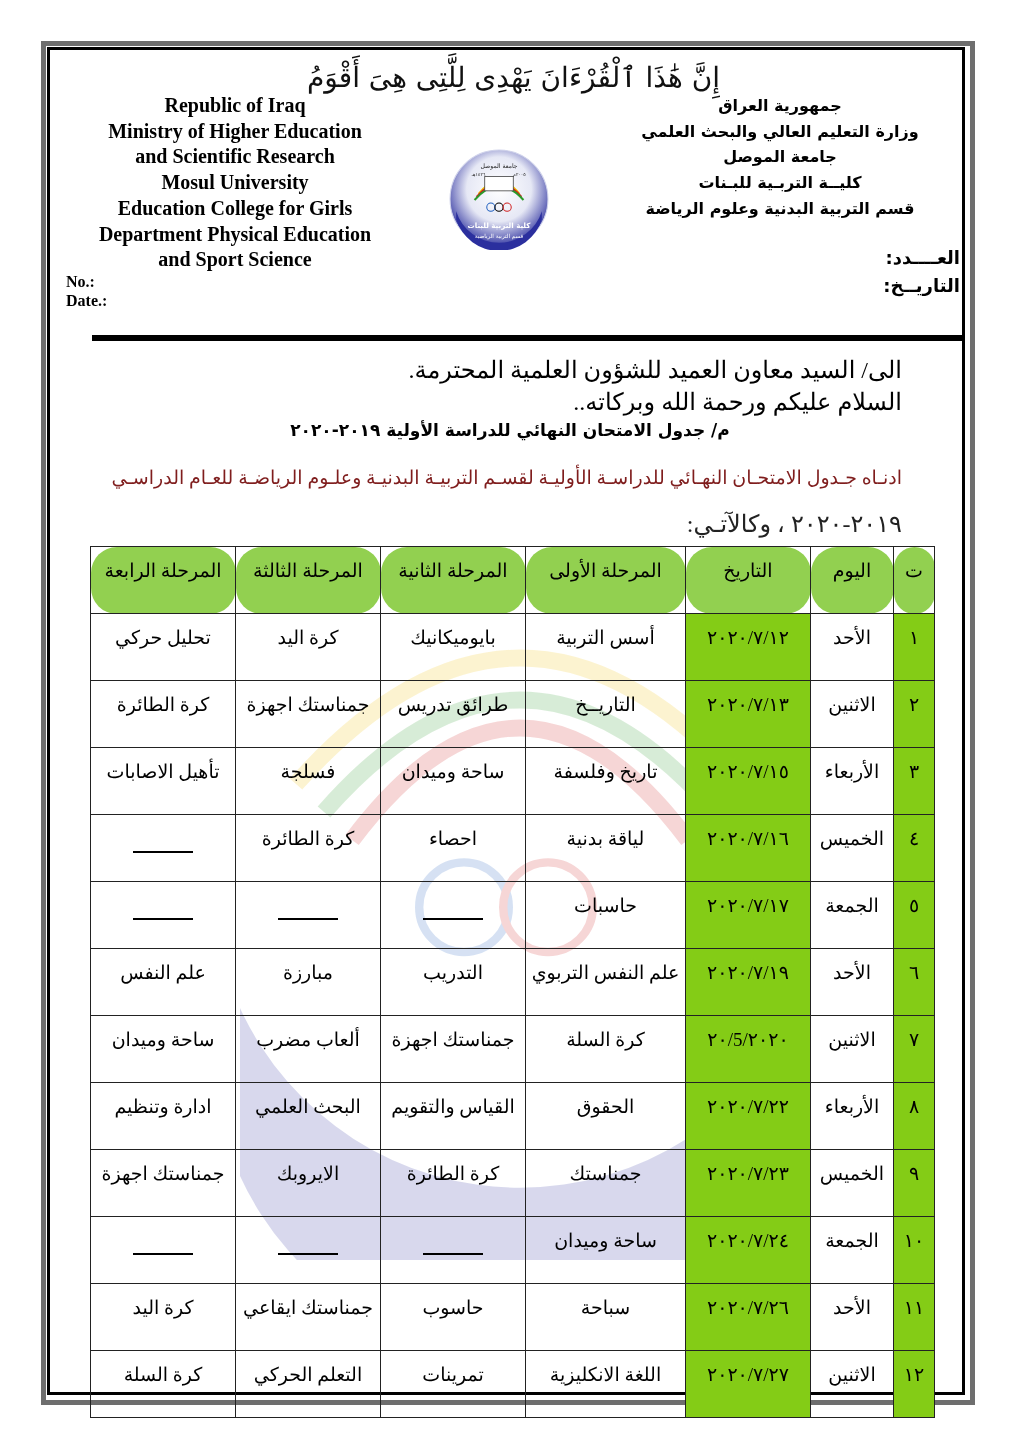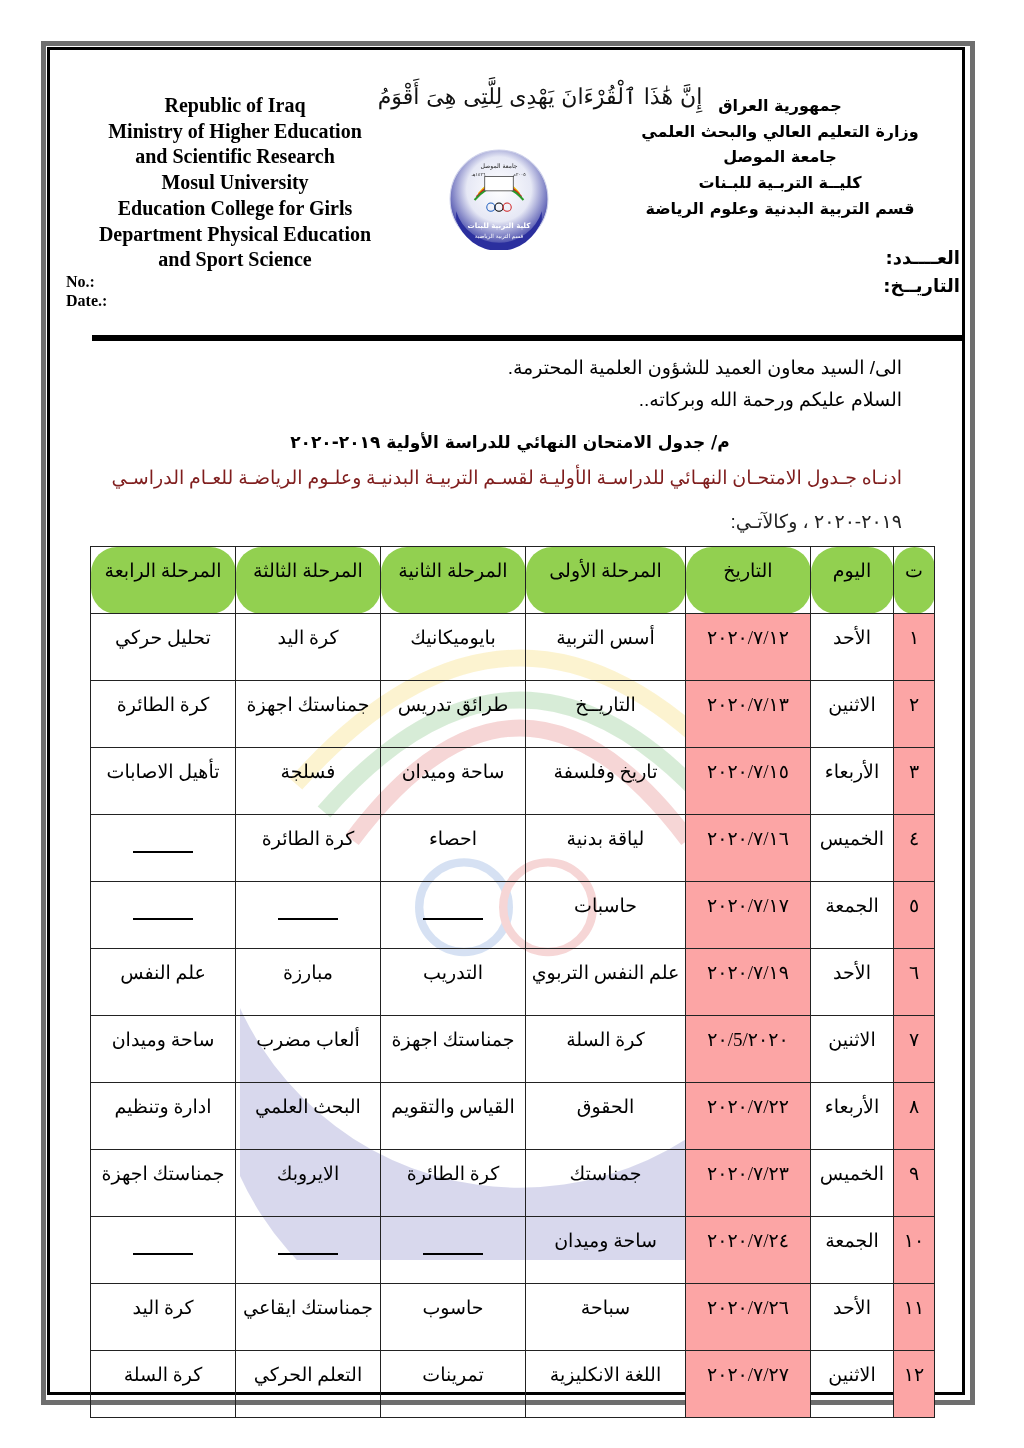--- a/index.html
+++ b/index.html
@@ -16,7 +16,7 @@
     .ar-num, .ar-date { position: absolute; right: 64px; direction: rtl; font-family: "DejaVu Sans", sans-serif; font-weight: bold; font-size: 18px; }
     .ar-num { top: 247px; }
     .ar-date { top: 275px; }
-    .verse { position: absolute; left: 360px; top: 84px; width: 360px; text-align: center; direction: rtl; font-family: "DejaVu Serif", serif; font-size: 22px; color: #111; white-space: nowrap; }
+    .verse { position: absolute; left: 360px; top: 61px; width: 360px; text-align: center; direction: rtl; font-family: "DejaVu Serif", serif; font-size: 28px; color: #111; white-space: nowrap; }
     .logo { position: absolute; left: 448px; top: 148px; width: 102px; height: 102px; }
     .sep-line { position: absolute; left: 92px; top: 335px; width: 870px; height: 6px; background: #000; }
     .body-text { position: absolute; right: 122px; direction: rtl; font-family: Liberation Sans, sans-serif; font-size: 19px; white-space: nowrap; }

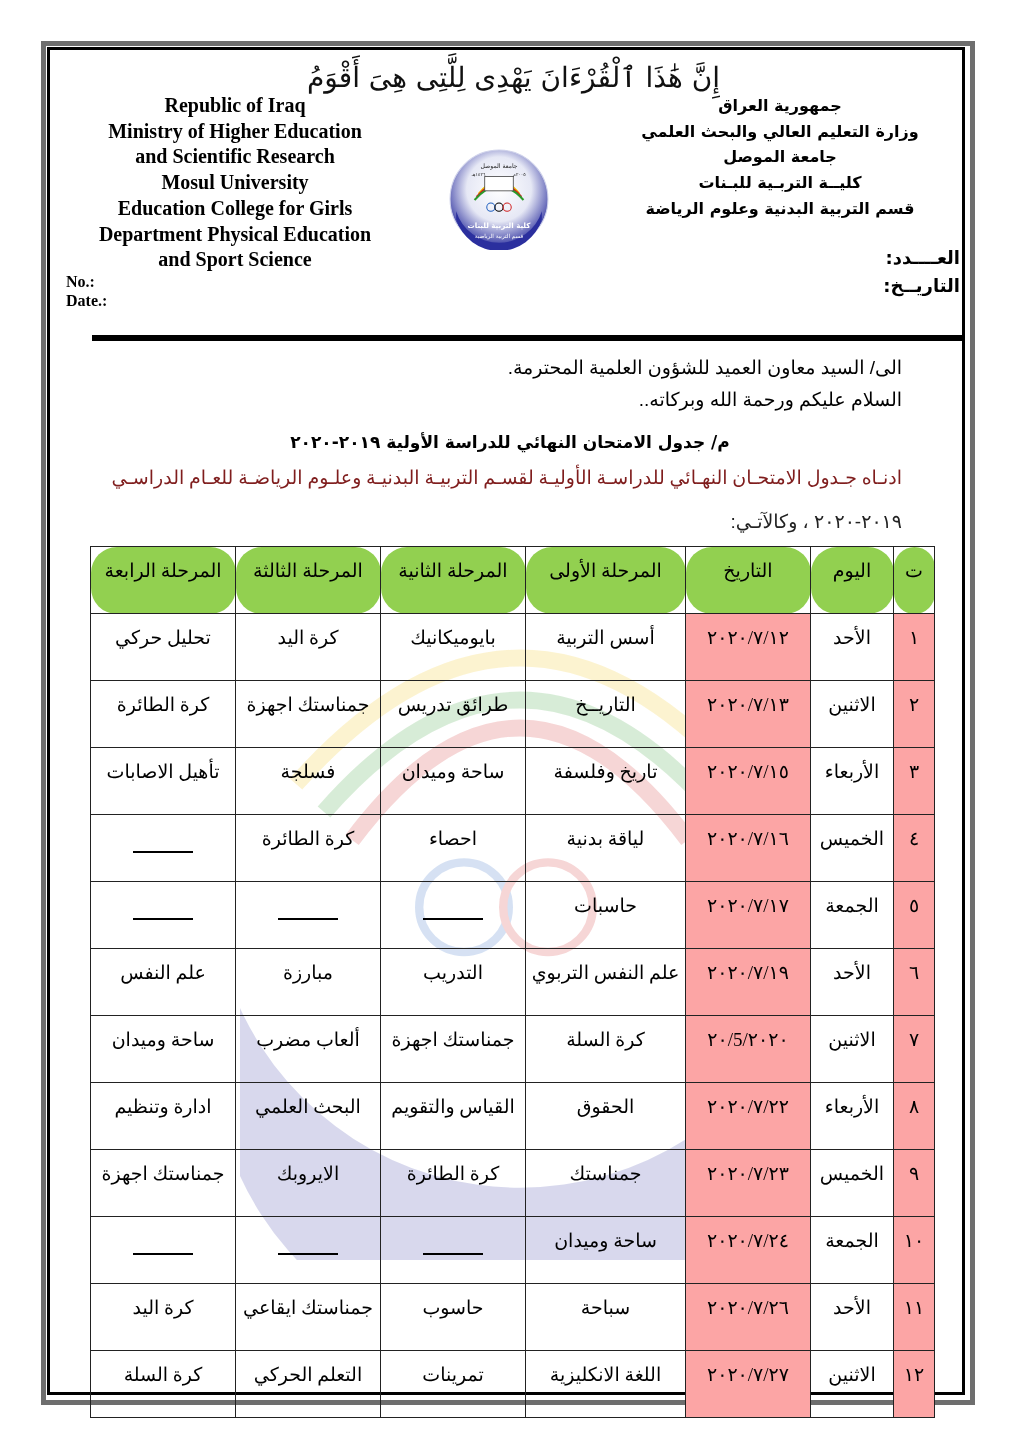--- a/index.html
+++ b/index.html
@@ -19,7 +19,7 @@
     .verse { position: absolute; left: 360px; top: 61px; width: 360px; text-align: center; direction: rtl; font-family: "DejaVu Serif", serif; font-size: 28px; color: #111; white-space: nowrap; }
     .logo { position: absolute; left: 448px; top: 148px; width: 102px; height: 102px; }
     .sep-line { position: absolute; left: 92px; top: 335px; width: 870px; height: 6px; background: #000; }
-    .body-text { position: absolute; right: 122px; direction: rtl; font-family: Liberation Sans, sans-serif; font-size: 19px; white-space: nowrap; }
+    .body-text { position: absolute; right: 122px; direction: rtl; font-family: Liberation Serif, serif; font-size: 24px; white-space: nowrap; }
     .salute-1 { top: 356px; }
     .salute-2 { top: 388px; }
     .subject { position: absolute; left: 100px; width: 820px; top: 432px; text-align: center; direction: rtl; font-family: "DejaVu Sans", sans-serif; font-weight: bold; font-size: 17px; white-space: nowrap; }

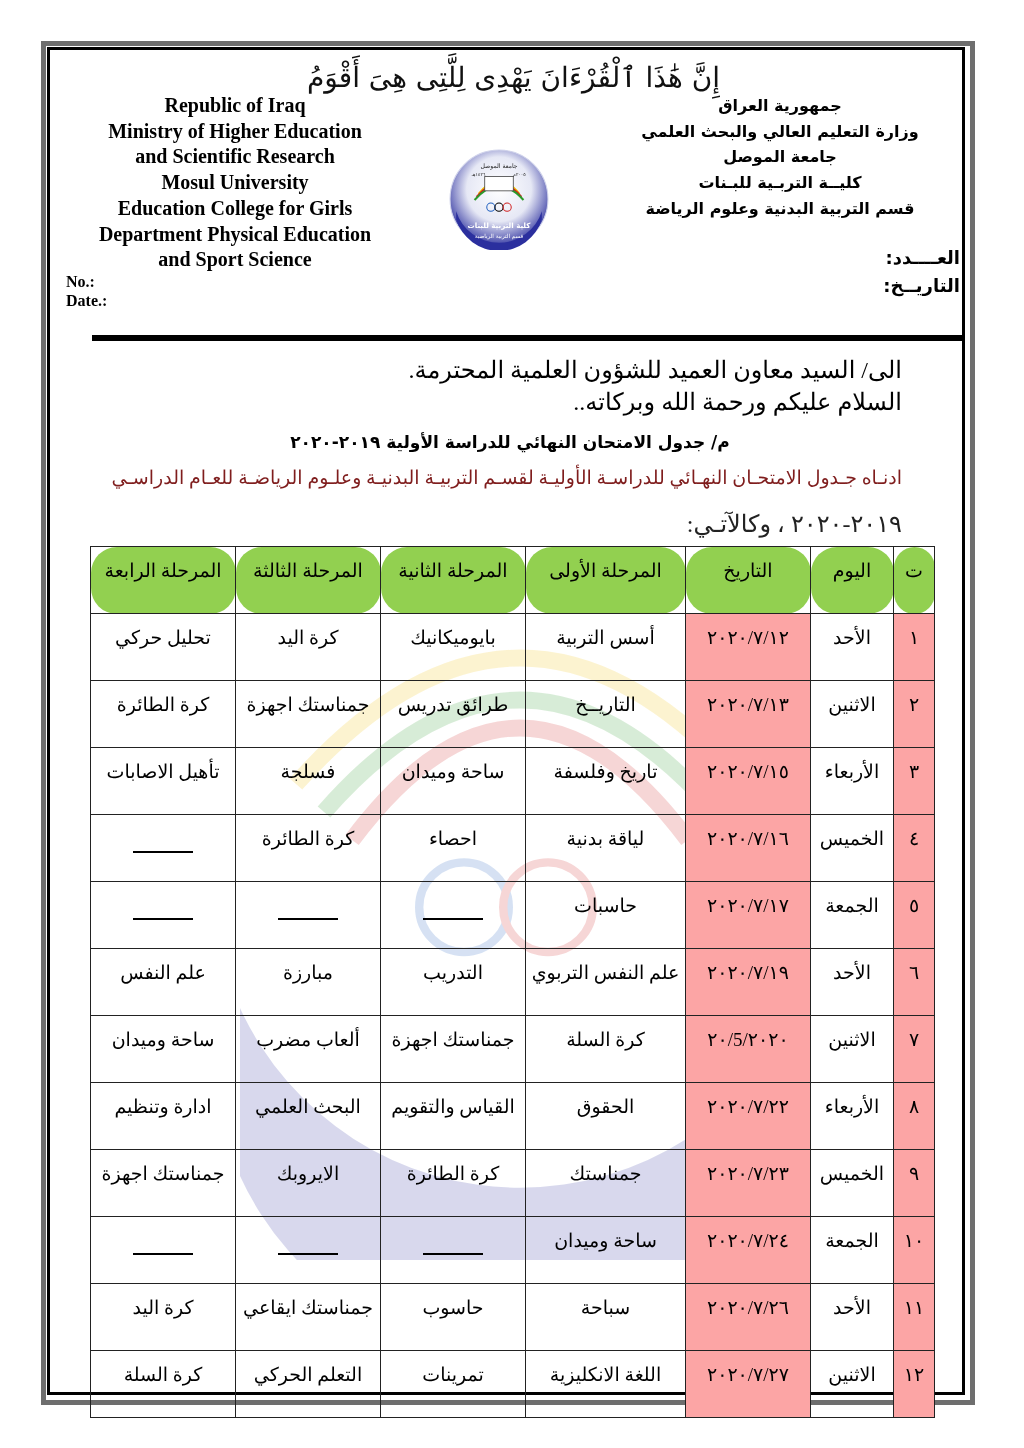--- a/index.html
+++ b/index.html
@@ -22,7 +22,7 @@
     .body-text { position: absolute; right: 122px; direction: rtl; font-family: Liberation Serif, serif; font-size: 24px; white-space: nowrap; }
     .salute-1 { top: 356px; }
     .salute-2 { top: 388px; }
-    .subject { position: absolute; left: 100px; width: 820px; top: 432px; text-align: center; direction: rtl; font-family: "DejaVu Sans", sans-serif; font-weight: bold; font-size: 17px; white-space: nowrap; }
+    .subject { position: absolute; left: 100px; width: 820px; top: 420px; text-align: center; direction: rtl; font-family: "DejaVu Sans", sans-serif; font-weight: bold; font-size: 17px; white-space: nowrap; }
     .intro-1 { position: absolute; left: 122px; right: 122px; top: 466px; direction: rtl; text-align: justify; text-align-last: justify; font-family: "Liberation Serif", serif; font-size: 19px; white-space: nowrap; color: #7f1d1d; letter-spacing: 1px; }
     .intro-2 { top: 510px; color: #222; }
     .watermark { position: absolute; left: 240px; top: 560px; width: 560px; height: 700px; opacity: 0.18; pointer-events: none; }

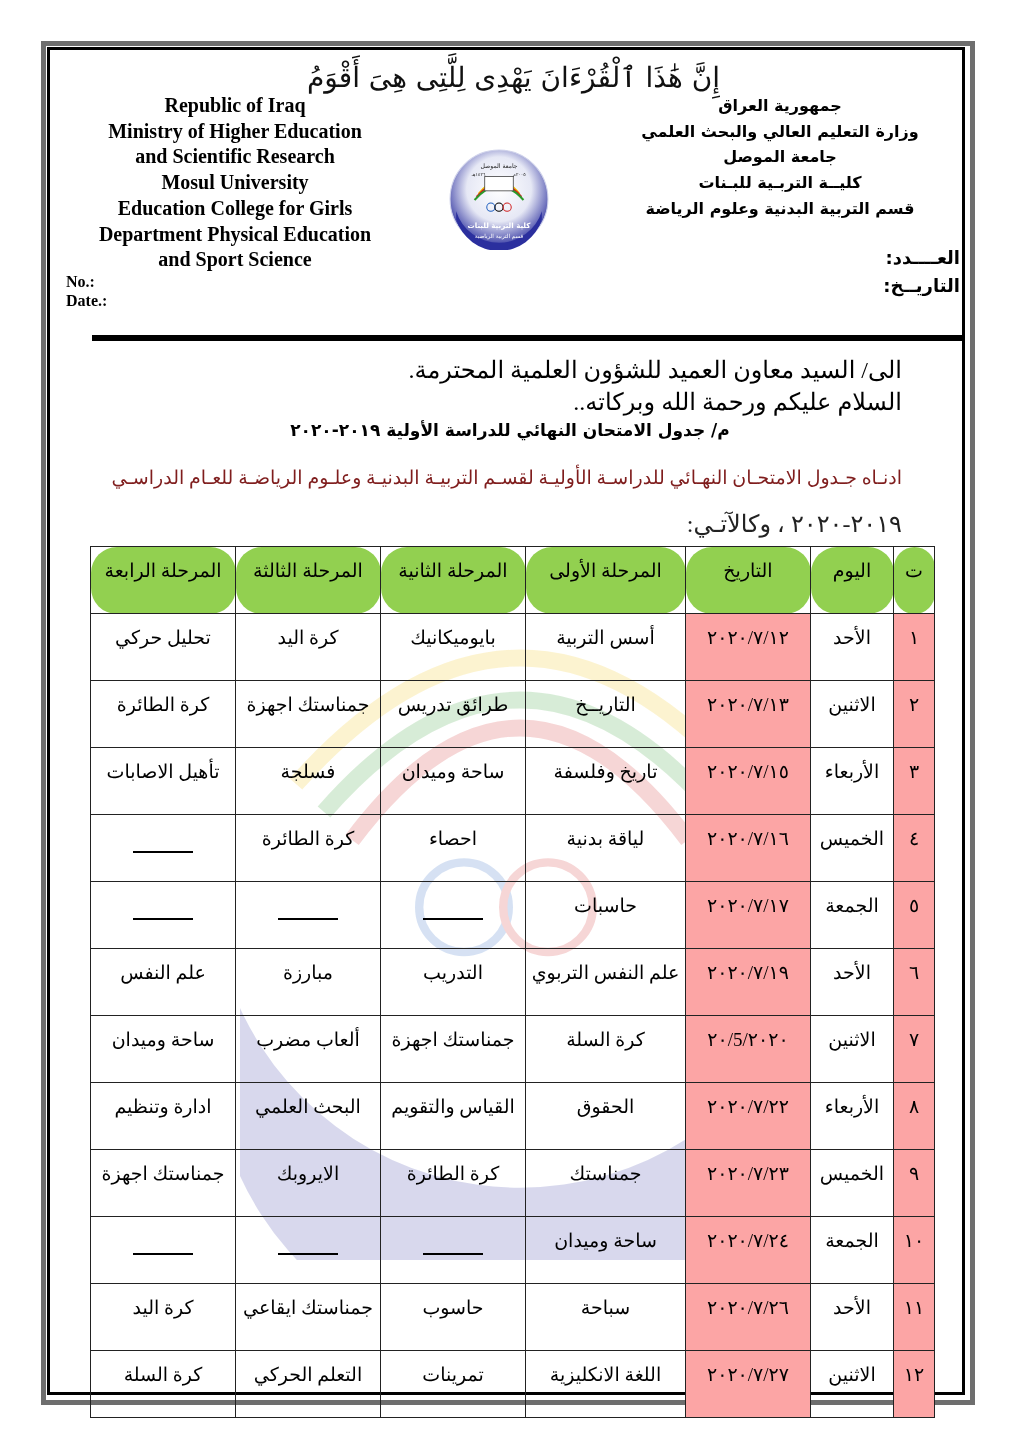--- a/index.html
+++ b/index.html
@@ -29,7 +29,7 @@
     table.schedule { position: absolute; left: 90px; top: 546px; width: 845px; border-collapse: collapse; direction: rtl; table-layout: fixed; font-family: "Liberation Serif", serif; font-size: 19px; }
     table.schedule th, table.schedule td { border: 1.5px solid #222; text-align: center; vertical-align: top; padding-top: 12px; height: 53px; background: transparent; white-space: nowrap; }
     table.schedule th { font-weight: normal; background: #92d050; border-radius: 26px; }
-    table.schedule td.green { background: #fca5a5; }
+    table.schedule td.green { background: #84cc16; }
     .dash { display: inline-block; width: 60px; height: 2px; background: #000; margin-top: 24px; }
     col.c-num { width: 41px; } col.c-day { width: 83px; } col.c-date { width: 125px; }
     col.c-s1 { width: 160px; } col.c-s2 { width: 145px; } col.c-s3 { width: 145px; } col.c-s4 { width: 145px; }

